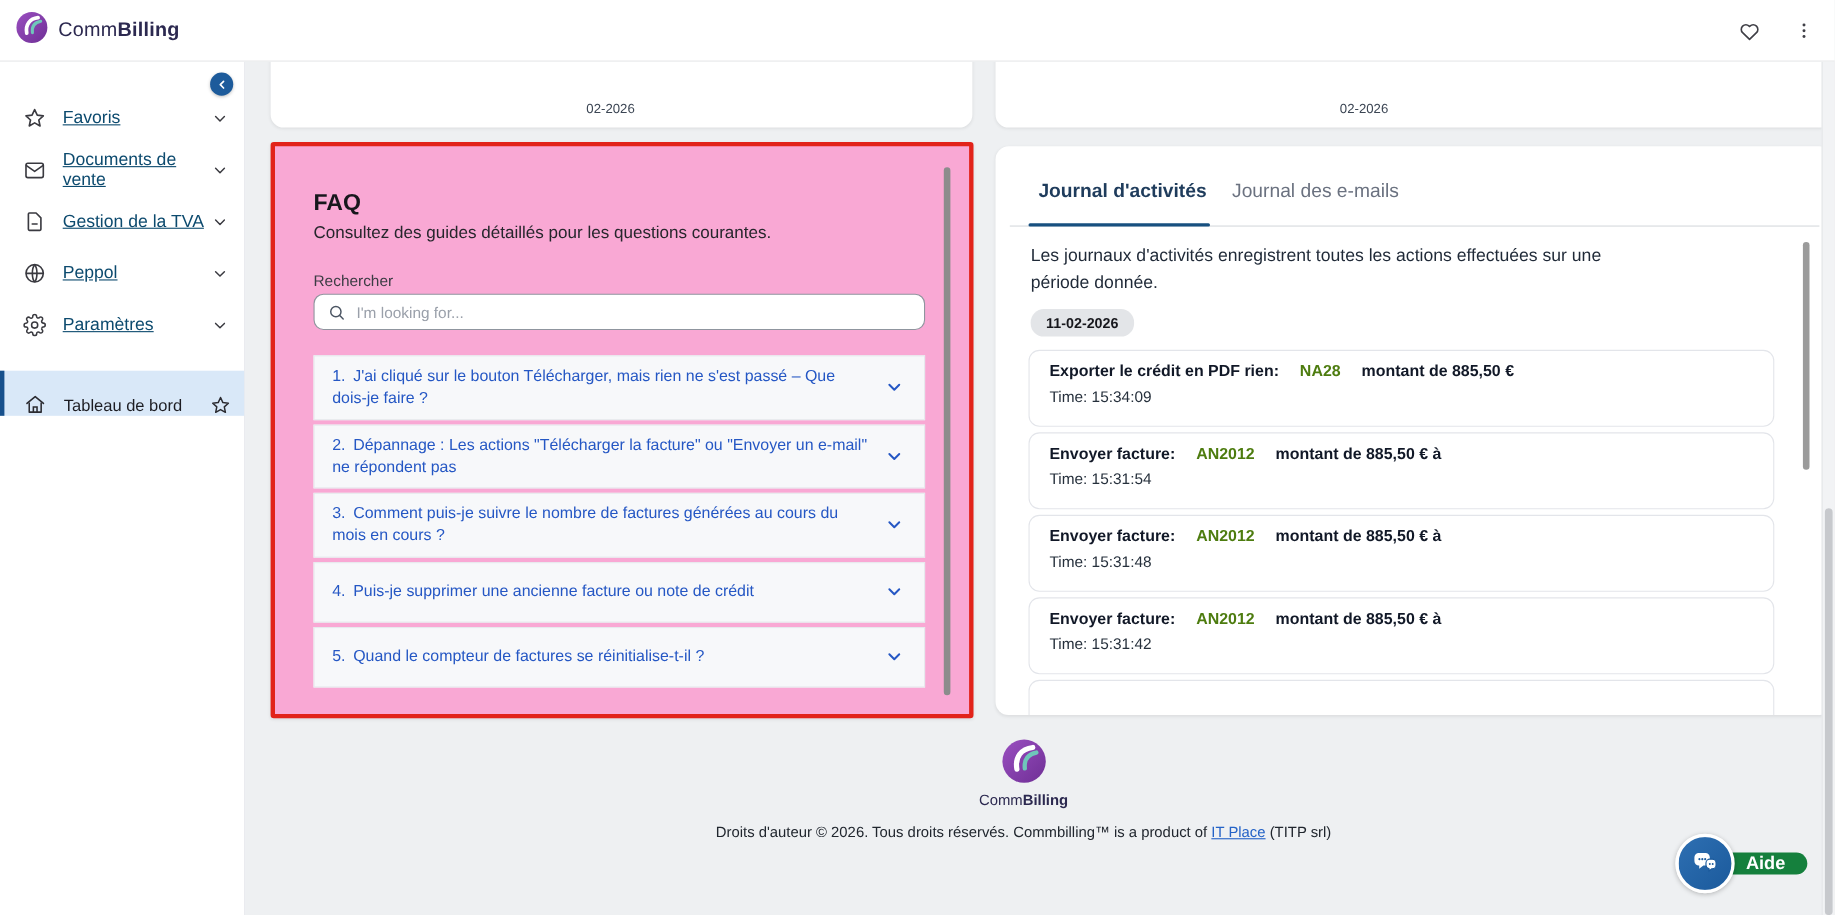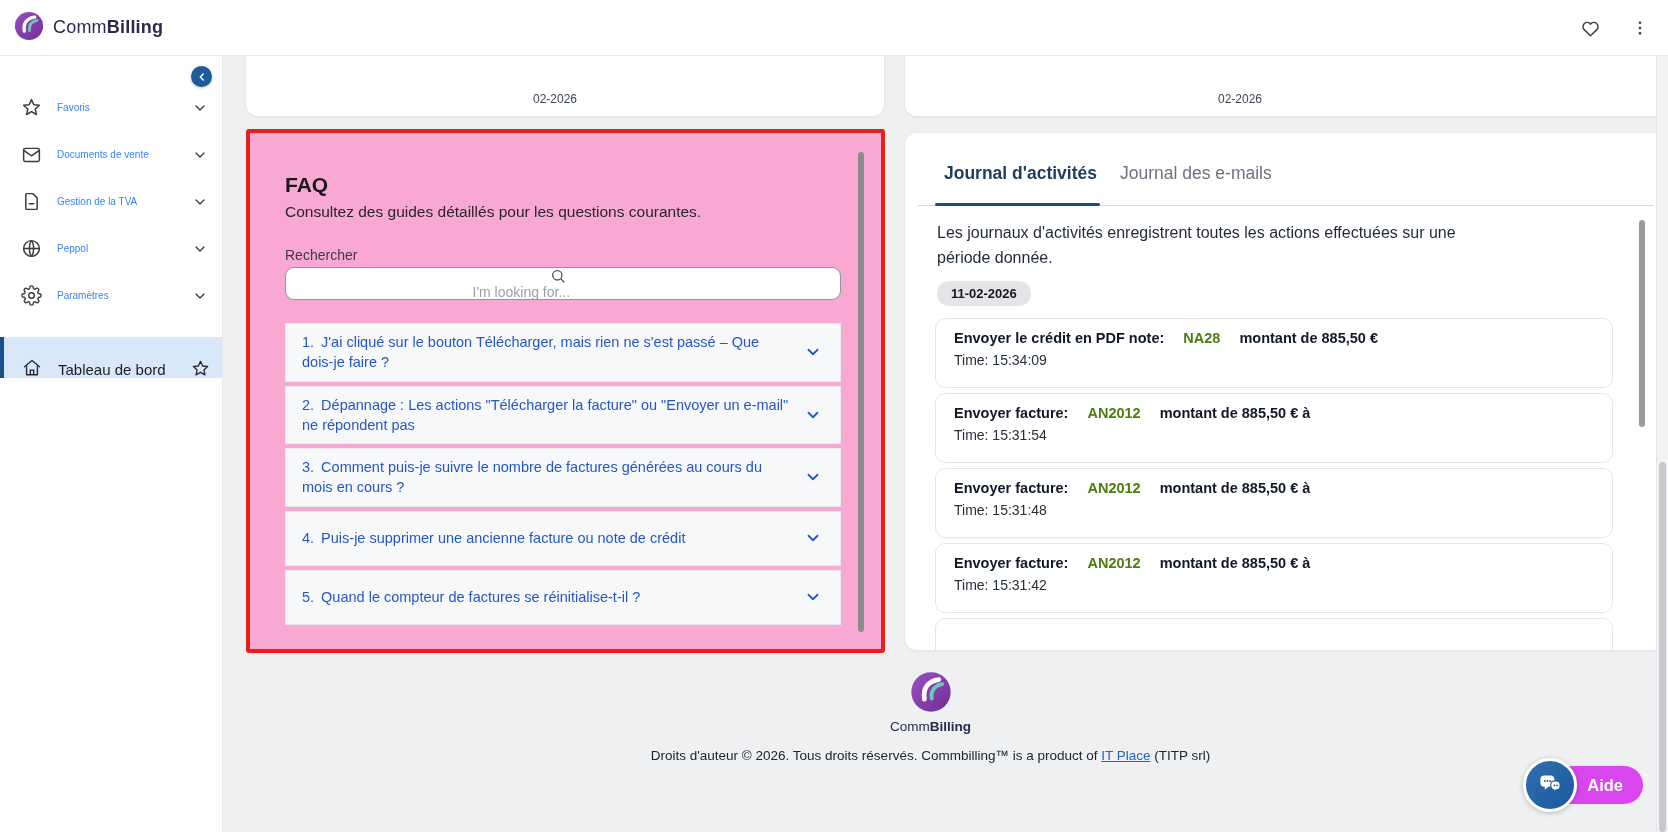--- a/index.html
+++ b/index.html
@@ -25,7 +25,7 @@
   .nav { position:absolute; top:28px; left:0; right:0; }
   .nav-item { height:47px; display:flex; align-items:center; padding:0 14px 0 21px; cursor:pointer; }
   .nav-item .nav-icon { width:21px; height:21px; color:#3a3a40; margin-right:15px; flex:0 0 auto; }
-  .nav-item .nav-label { font-size:10px; color:#3b82f6; flex:1; }
+  .nav-item .nav-label { font-size:16px; color:#0c4a6e; flex:1;text-decoration:underline; }
   .nav-item .chev { width:16px; height:16px; color:#3a3a40; }
   .nav-item-active { position:absolute; top:281px; left:0; right:0; height:41px; background:#d9e8f8;
                      border-left:4px solid #17508c; display:flex; align-items:flex-end; padding:0 12px 0 18px; cursor:pointer; }

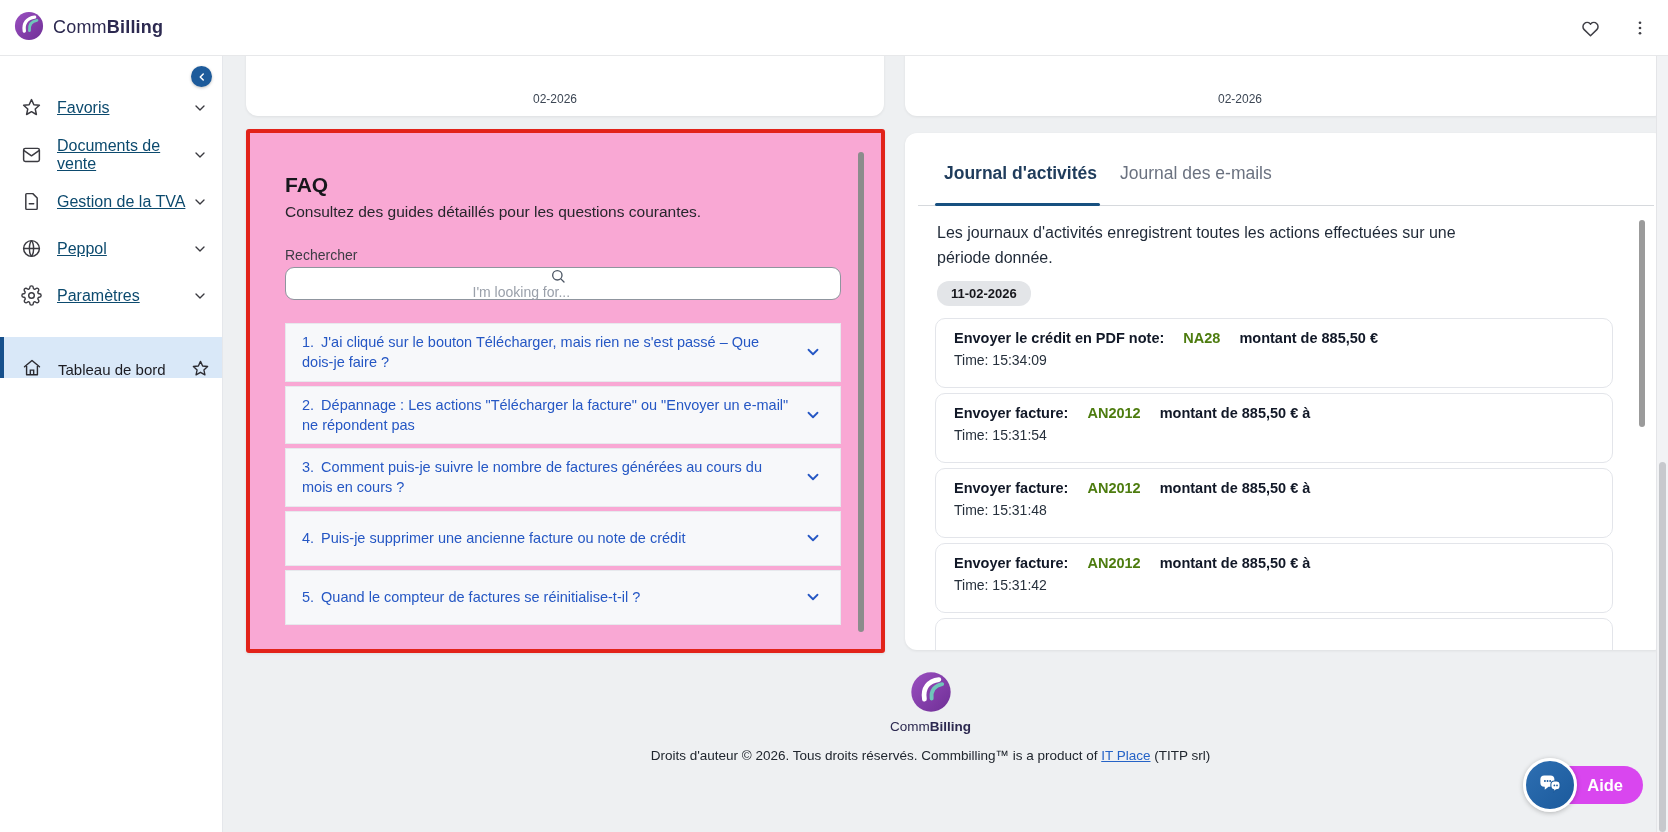--- a/index.html
+++ b/index.html
@@ -51,7 +51,7 @@
   .faq-subtitle { position:absolute; left:35px; top:70px; font-size:15.5px; color:#26262c; }
   .faq-search-label { position:absolute; left:35px; top:114px; font-size:14px; color:#3c3c44; }
   .faq-search { position:absolute; left:35px; top:134px; width:556px; height:33px; border:1px solid #8f959e;
-                border-radius:9px; display:flex; align-items:center; padding:0 12px; background:#fff;flex-direction:column; }
+                border-radius:9px; display:flex; align-items:center; padding:0 12px; background:#fff; }
   .faq-search svg { width:16px; height:16px; color:#4b5563; margin-right:10px; flex:0 0 auto; }
   .faq-search input { border:none; outline:none; flex:1; font-size:14px; color:#1f2937;
                       font-family:"Liberation Sans", sans-serif; background:transparent; }

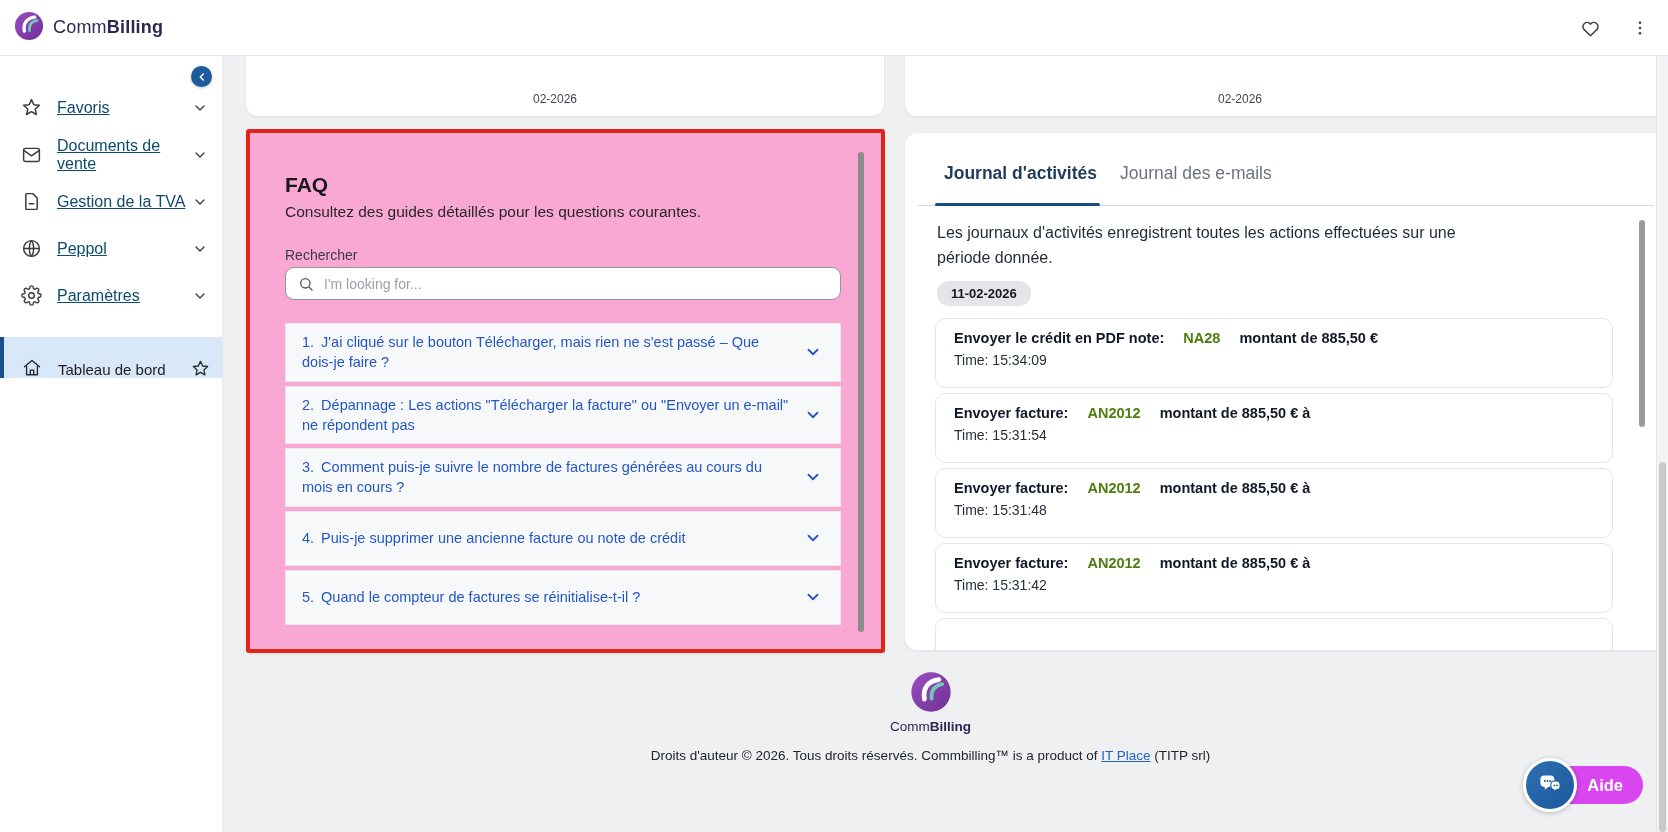--- a/index.html
+++ b/index.html
@@ -318,7 +318,7 @@
 
       <div class="entries">
         <div class="entry">
-          <div class="entry-line1"><span>Envoyer le crédit en PDF note:</span><span class="entry-ref">NA28</span><span>montant de 885,50 €</span></div>
+          <div class="entry-line1"><span>Exporter le crédit en PDF rien:</span><span class="entry-ref">NA28</span><span>montant de 885,50 €</span></div>
           <div class="entry-time">Time: 15:34:09</div>
         </div>
         <div class="entry">

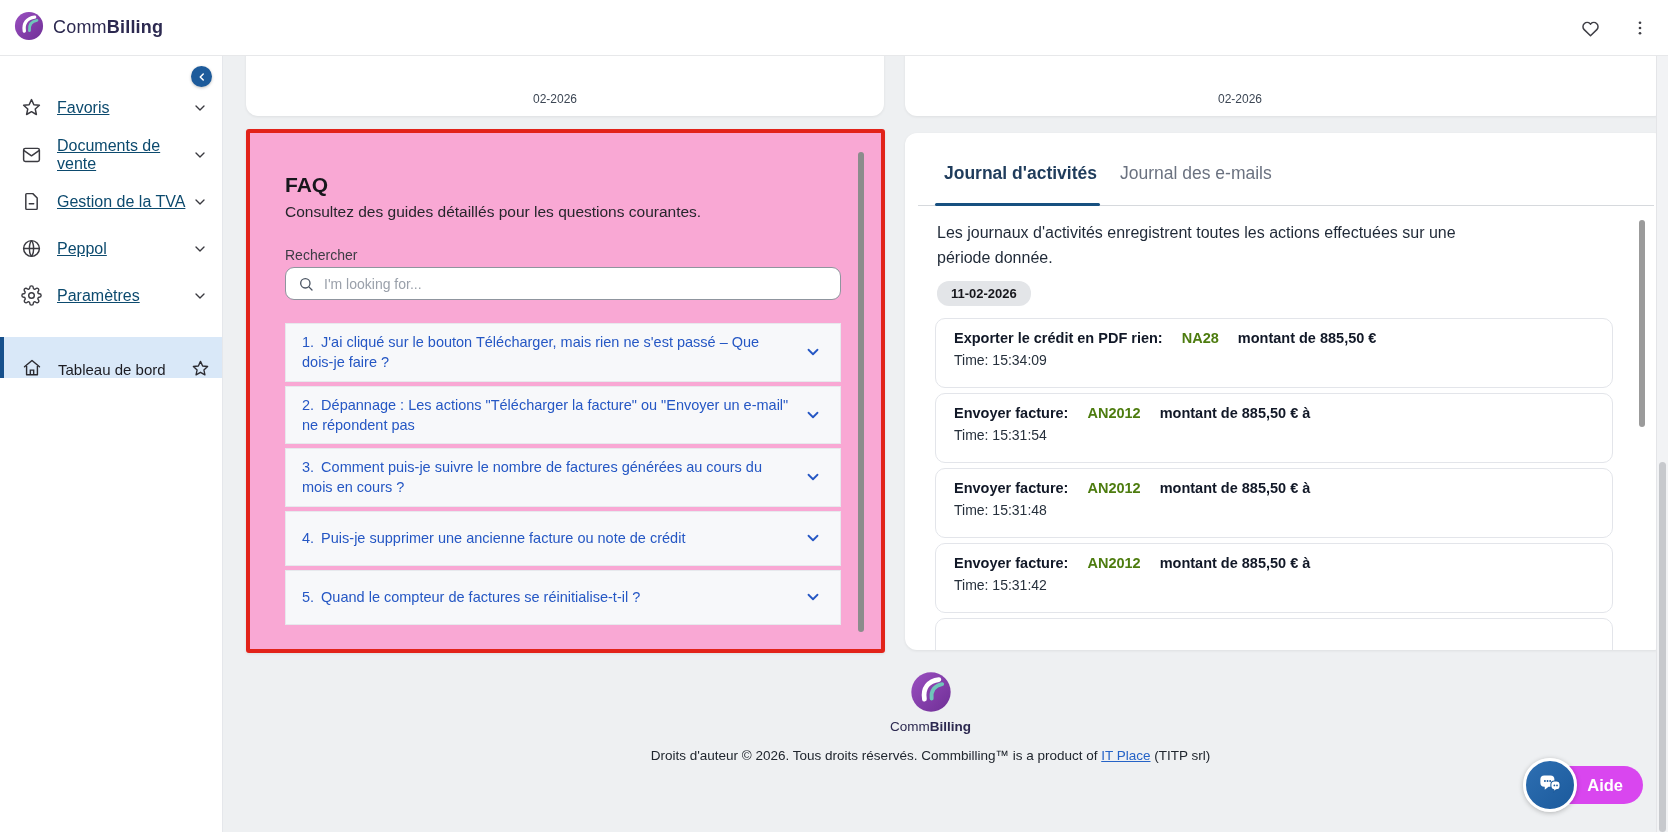--- a/index.html
+++ b/index.html
@@ -97,8 +97,8 @@
   .help-circle { width:54px; height:54px; border-radius:50%; background:linear-gradient(135deg,#2e6fb2,#1b5a9c);
                  border:3px solid #fff; box-shadow:0 1px 5px rgba(0,0,0,.25); display:flex; align-items:center;
                  justify-content:center; z-index:2; }
-  .help-pill { background:#d946ef; color:#fff; font-size:16.5px; font-weight:600; border-radius:19px;
-               height:38px; display:flex; align-items:center; padding:0 20px 0 42px; margin-left:-32px; }
+  .help-pill { background:#15803d; color:#fff; font-size:16.5px; font-weight:600; border-radius:19px;
+               height:20px; display:flex; align-items:center; padding:0 20px 0 42px; margin-left:-32px; }
 
   
   .page-scrollbar { position:absolute; right:0; top:56px; bottom:0; width:12px; background:#f2f3f5; border-left:1px solid #e4e5e8; z-index:25; }

